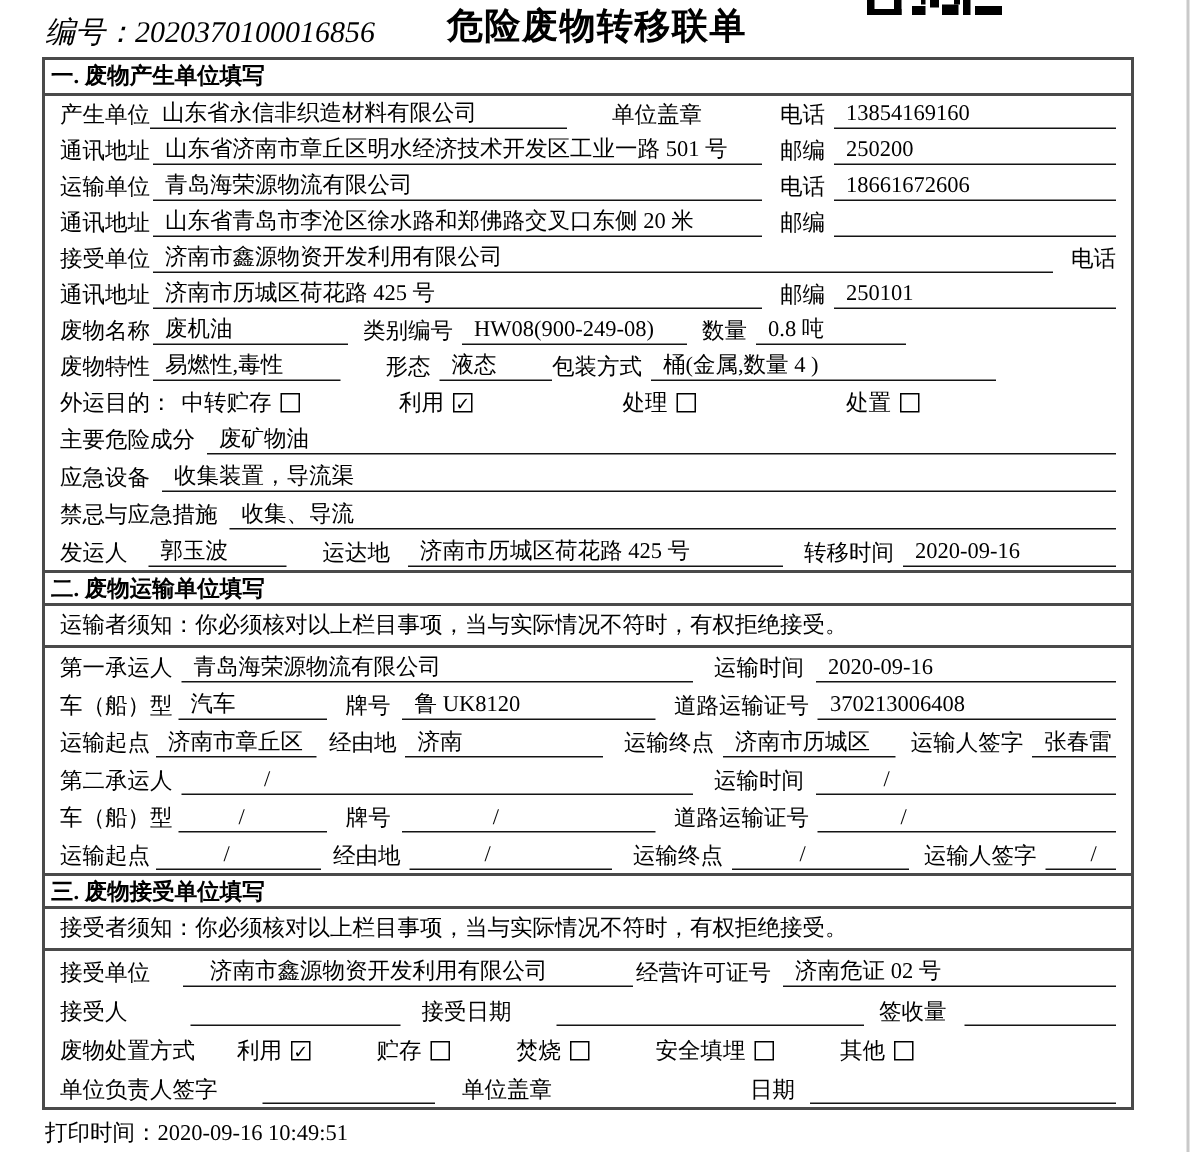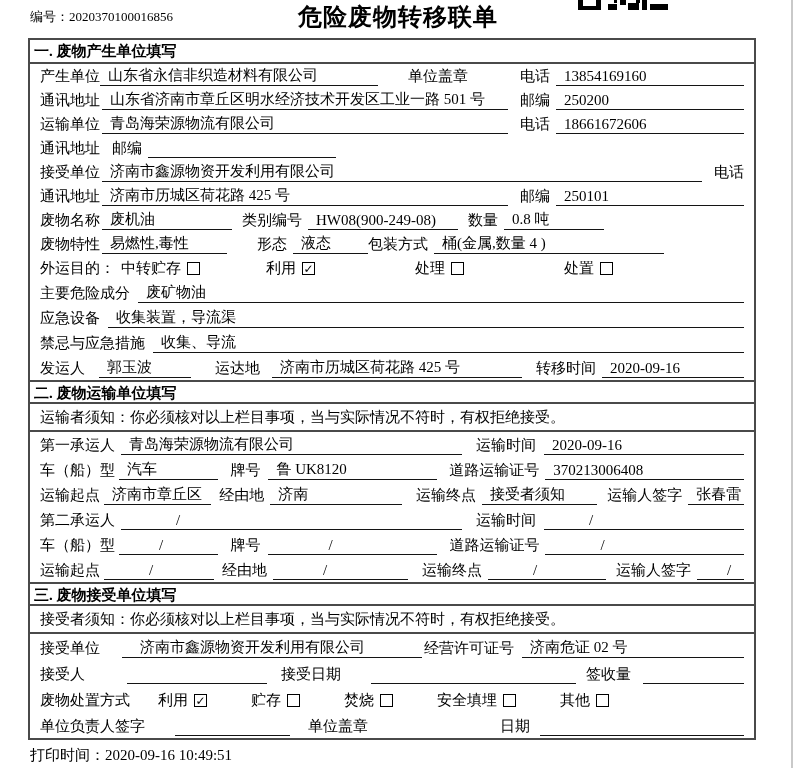--- a/index.html
+++ b/index.html
@@ -8,7 +8,7 @@
   .page { position:relative; width:796px; height:768px; }
 
   .doc-header { position:relative; height:38px; }
-  .serial { position:absolute; left:30px; top:8px; font-size:13px; }
+  .serial { position:absolute; left:30px; top:8px; font-size:20px;font-style:italic; }
   .title { position:absolute; left:0; right:0; top:1px; text-align:center; font-size:24px; font-weight:bold; letter-spacing:1px; }
   .qr { position:absolute; top:0; right:128px; width:90px; height:10px; }
 

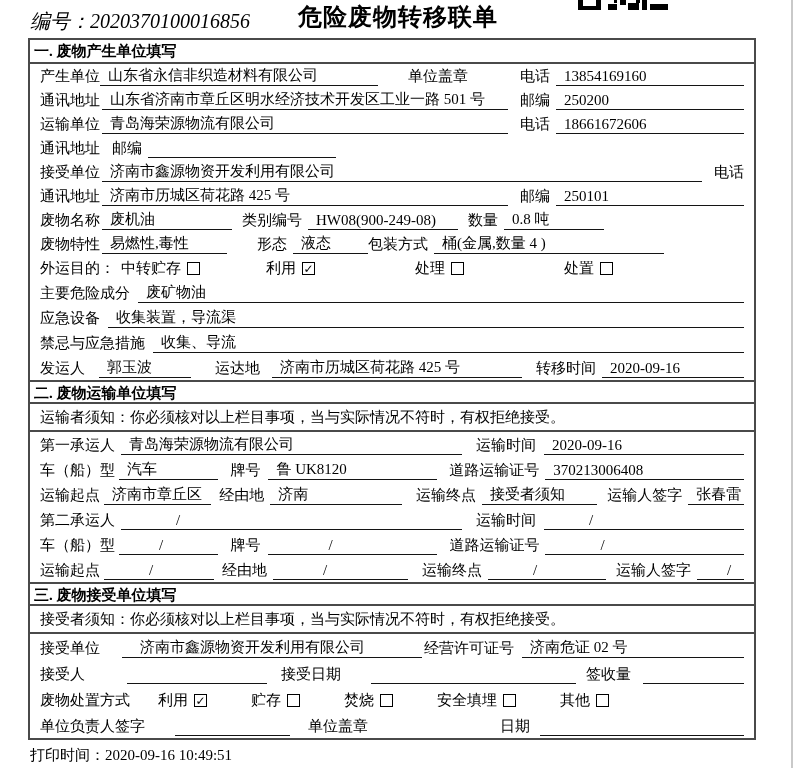--- a/index.html
+++ b/index.html
@@ -82,6 +82,7 @@
 
     <div class="r">
       <span class="l">通讯地址</span>
+      <span class="v f1" style="margin-left:2px">山东省青岛市李沧区徐水路和郑佛路交叉口东侧 20 米</span>
       <span class="l" style="margin-left:12px">邮编</span>
       <span class="v" style="width:188px;margin-left:6px"></span>
     </div>

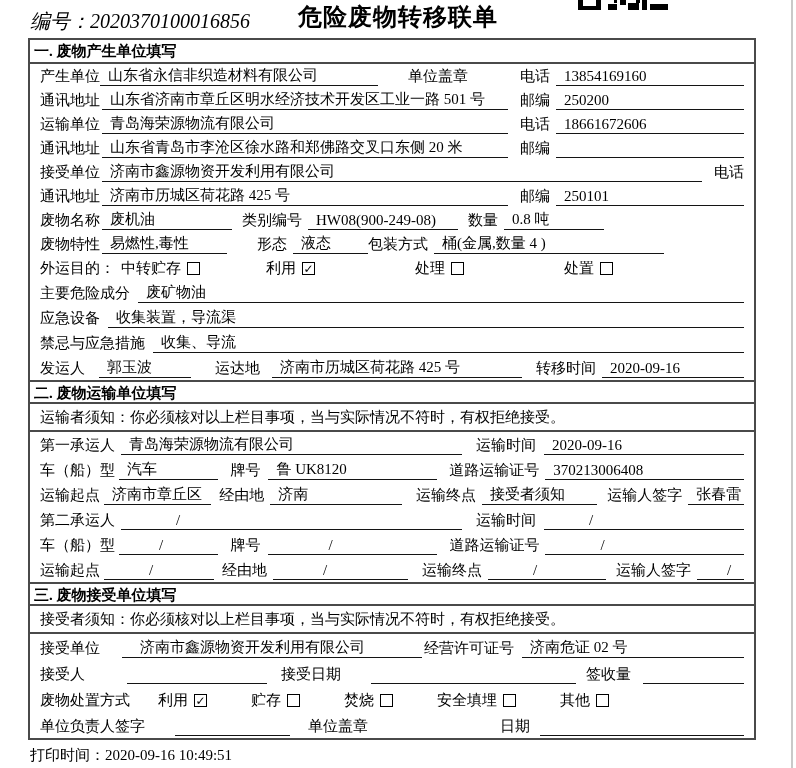--- a/index.html
+++ b/index.html
@@ -187,7 +187,7 @@
       <span class="l" style="margin-left:8px">经由地</span>
       <span class="v" style="width:135px;margin-left:6px">济南</span>
       <span class="l" style="margin-left:14px">运输终点</span>
-      <span class="v" style="width:118px;margin-left:6px">接受者须知</span>
+      <span class="v" style="width:118px;margin-left:6px">济南市历城区</span>
       <span class="l" style="margin-left:10px">运输人签字</span>
       <span class="v f1" style="margin-left:6px">张春雷</span>
     </div>

